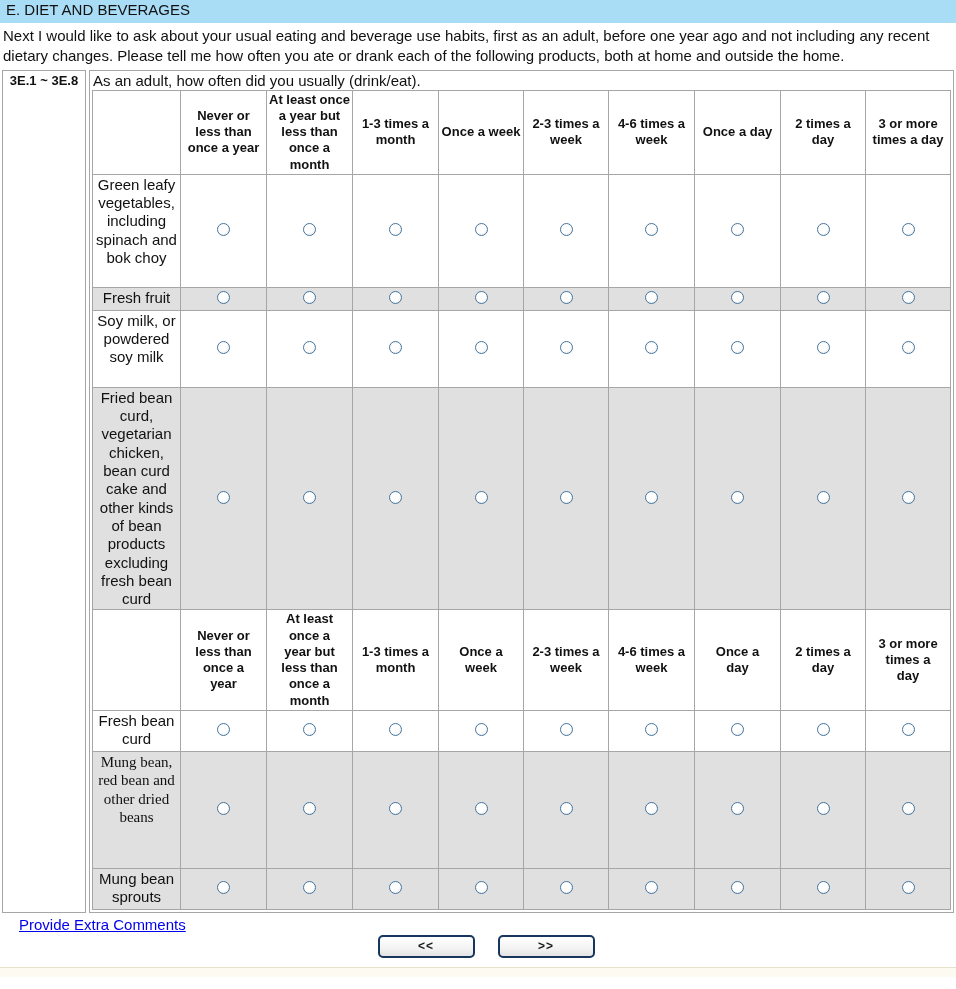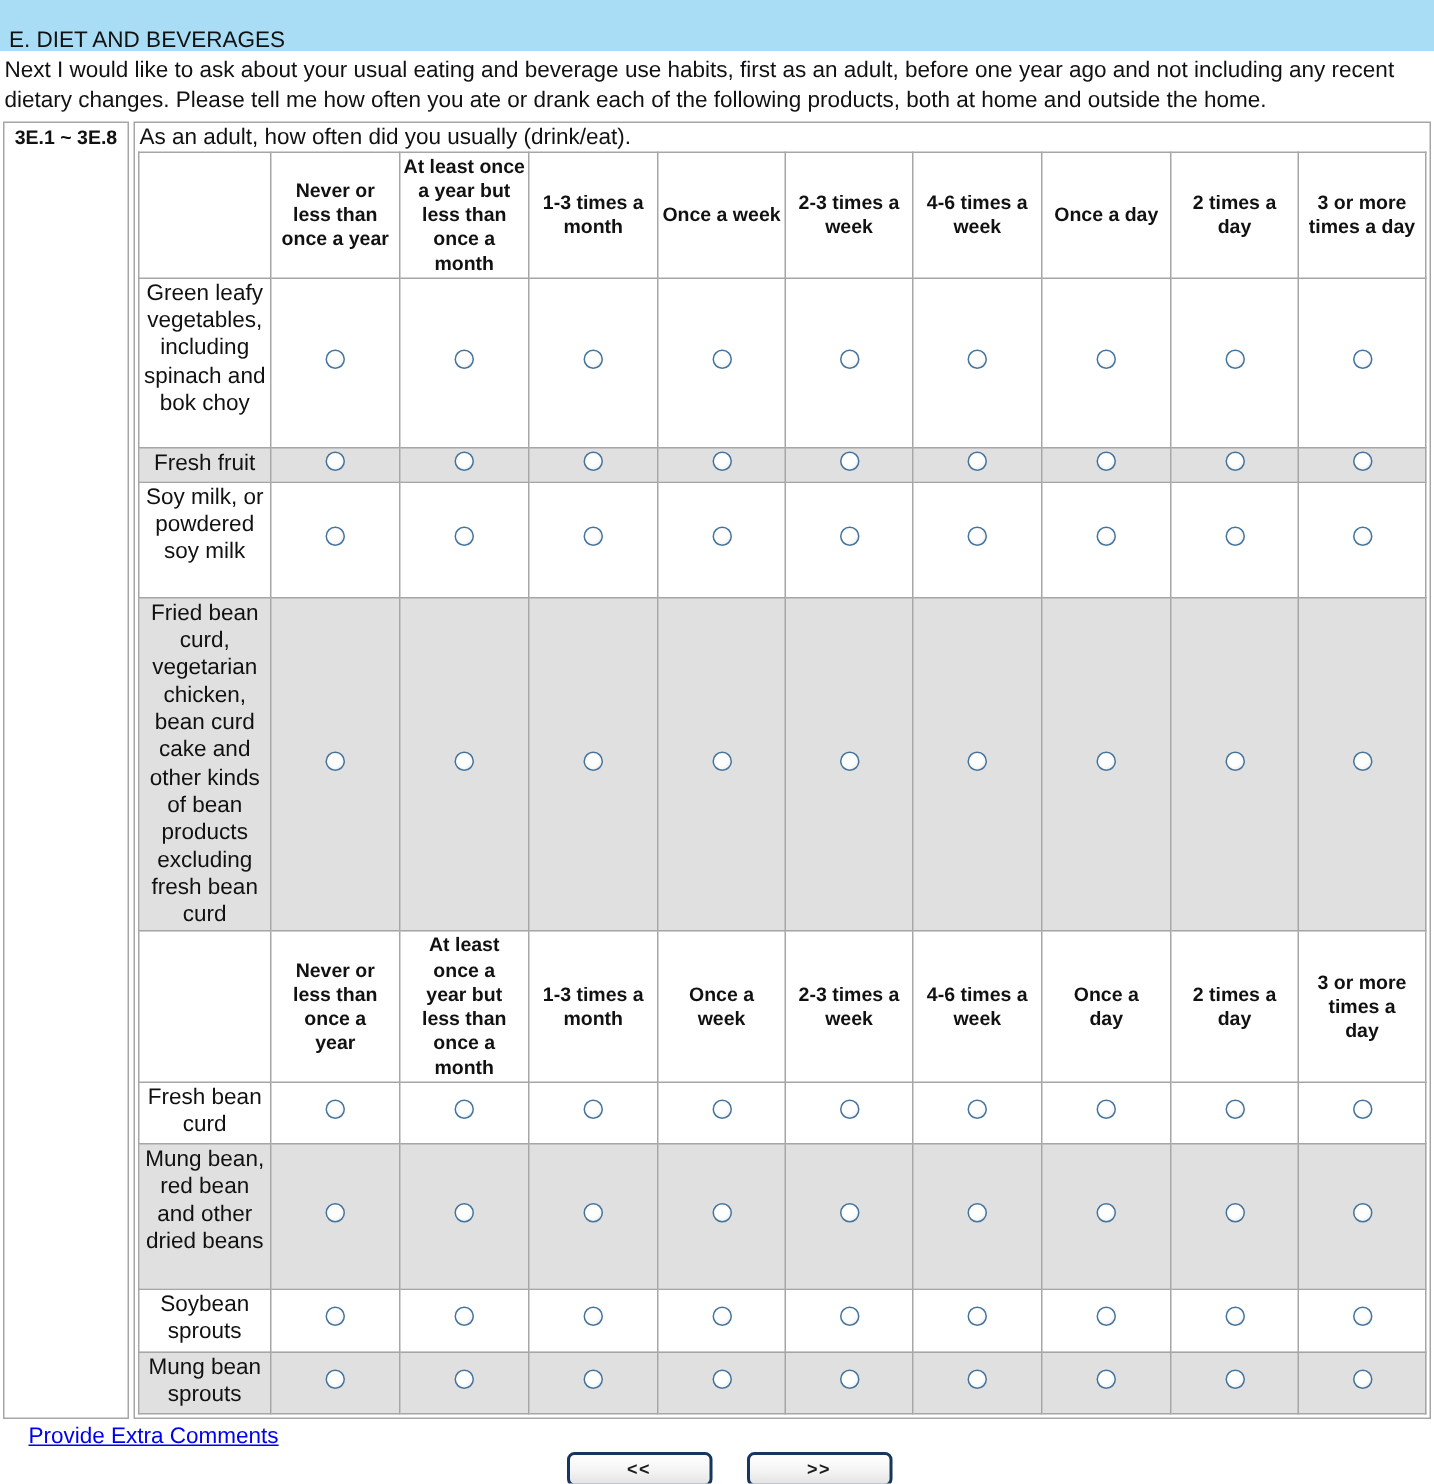--- a/index.html
+++ b/index.html
@@ -15,7 +15,7 @@
   .section-bar {
     background: var(--header-bg, #a9dcf5);
     height: 23px;
-    padding: 17px 6px;
+    padding: 0 6px;
     font-size: 15px;
     line-height: 19px;
   }

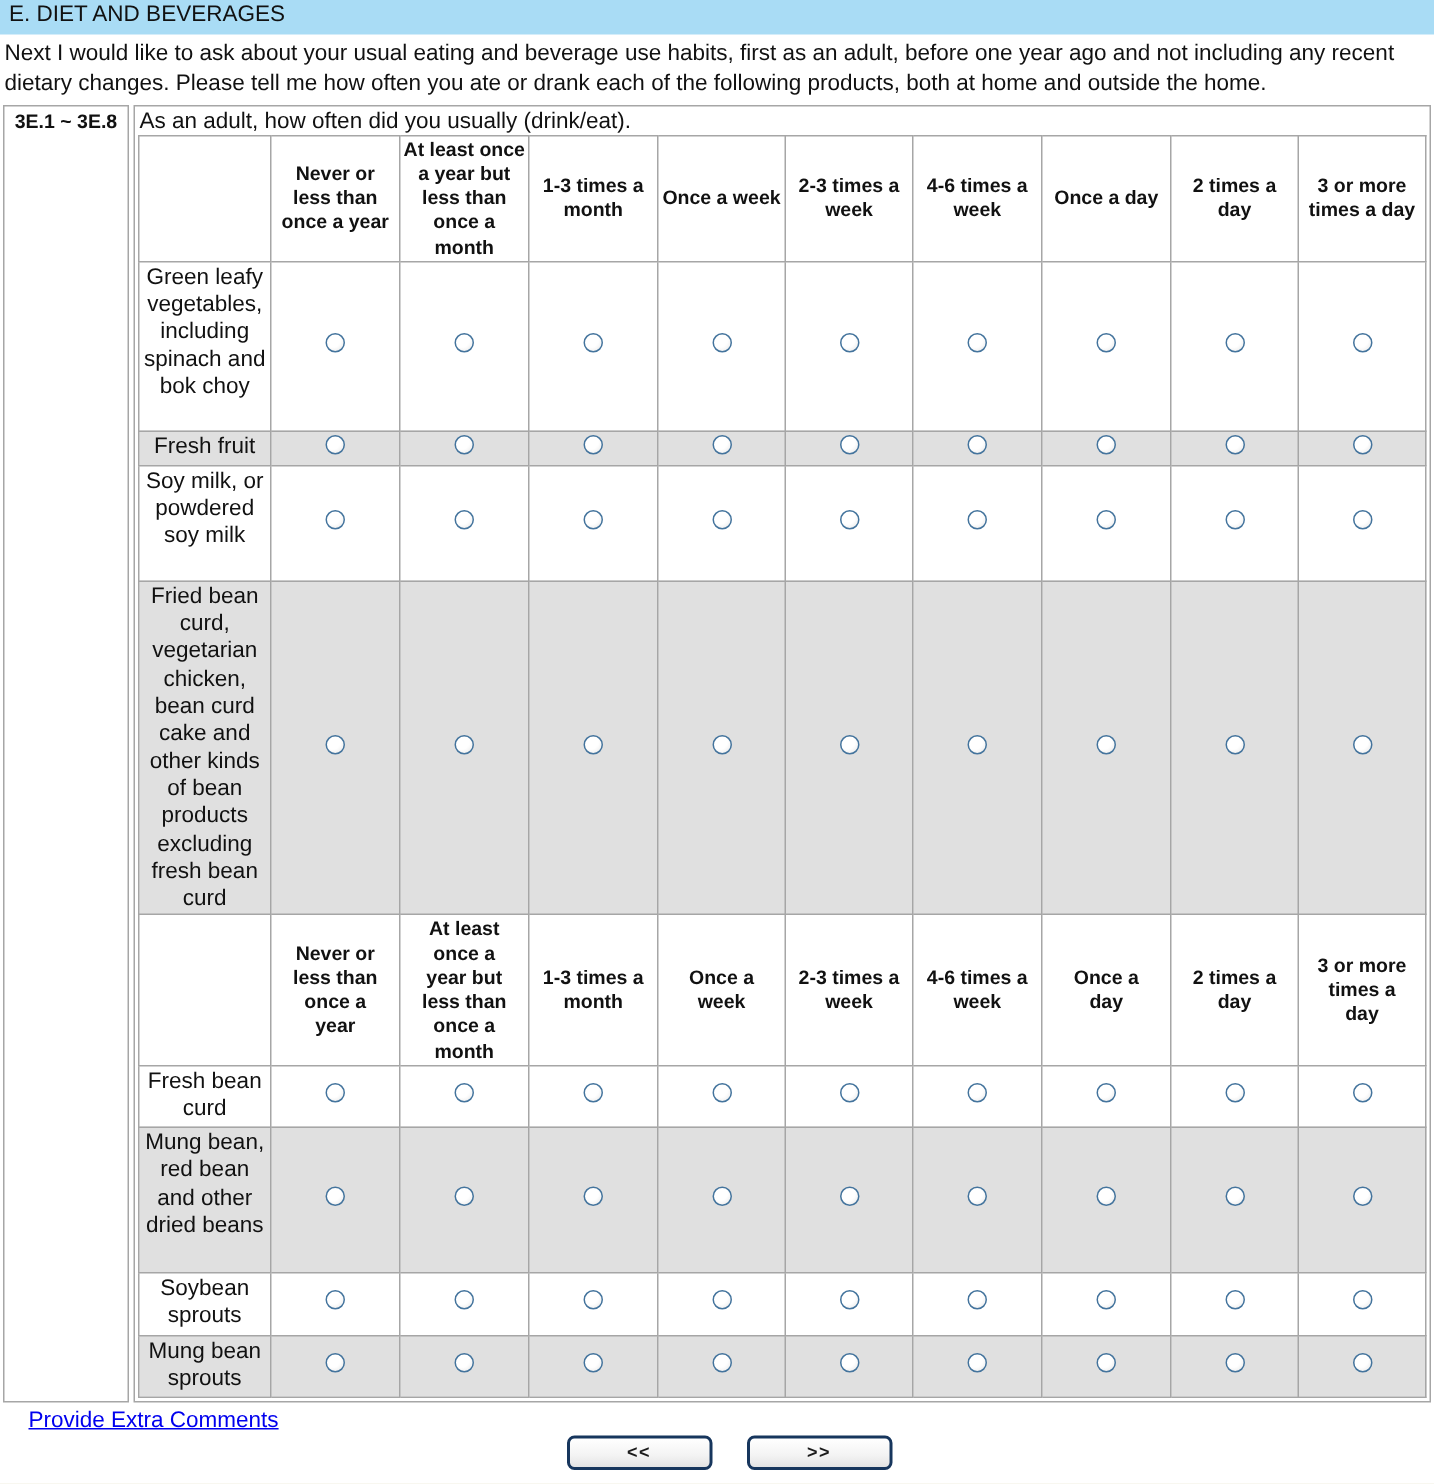--- a/index.html
+++ b/index.html
@@ -240,7 +240,7 @@
             <td class="radio-cell"><span class="radio"></span></td>
             <td class="radio-cell"><span class="radio"></span></td>
           </tr>
-          <tr class="shaded" style="height: 97px;">
+          <tr class="shaded" style="height: 117px; font-family: Liberation Serif, serif;">
             <td class="label-cell">Mung bean, red bean and other dried beans</td>
             <td class="radio-cell"><span class="radio"></span></td>
             <td class="radio-cell"><span class="radio"></span></td>

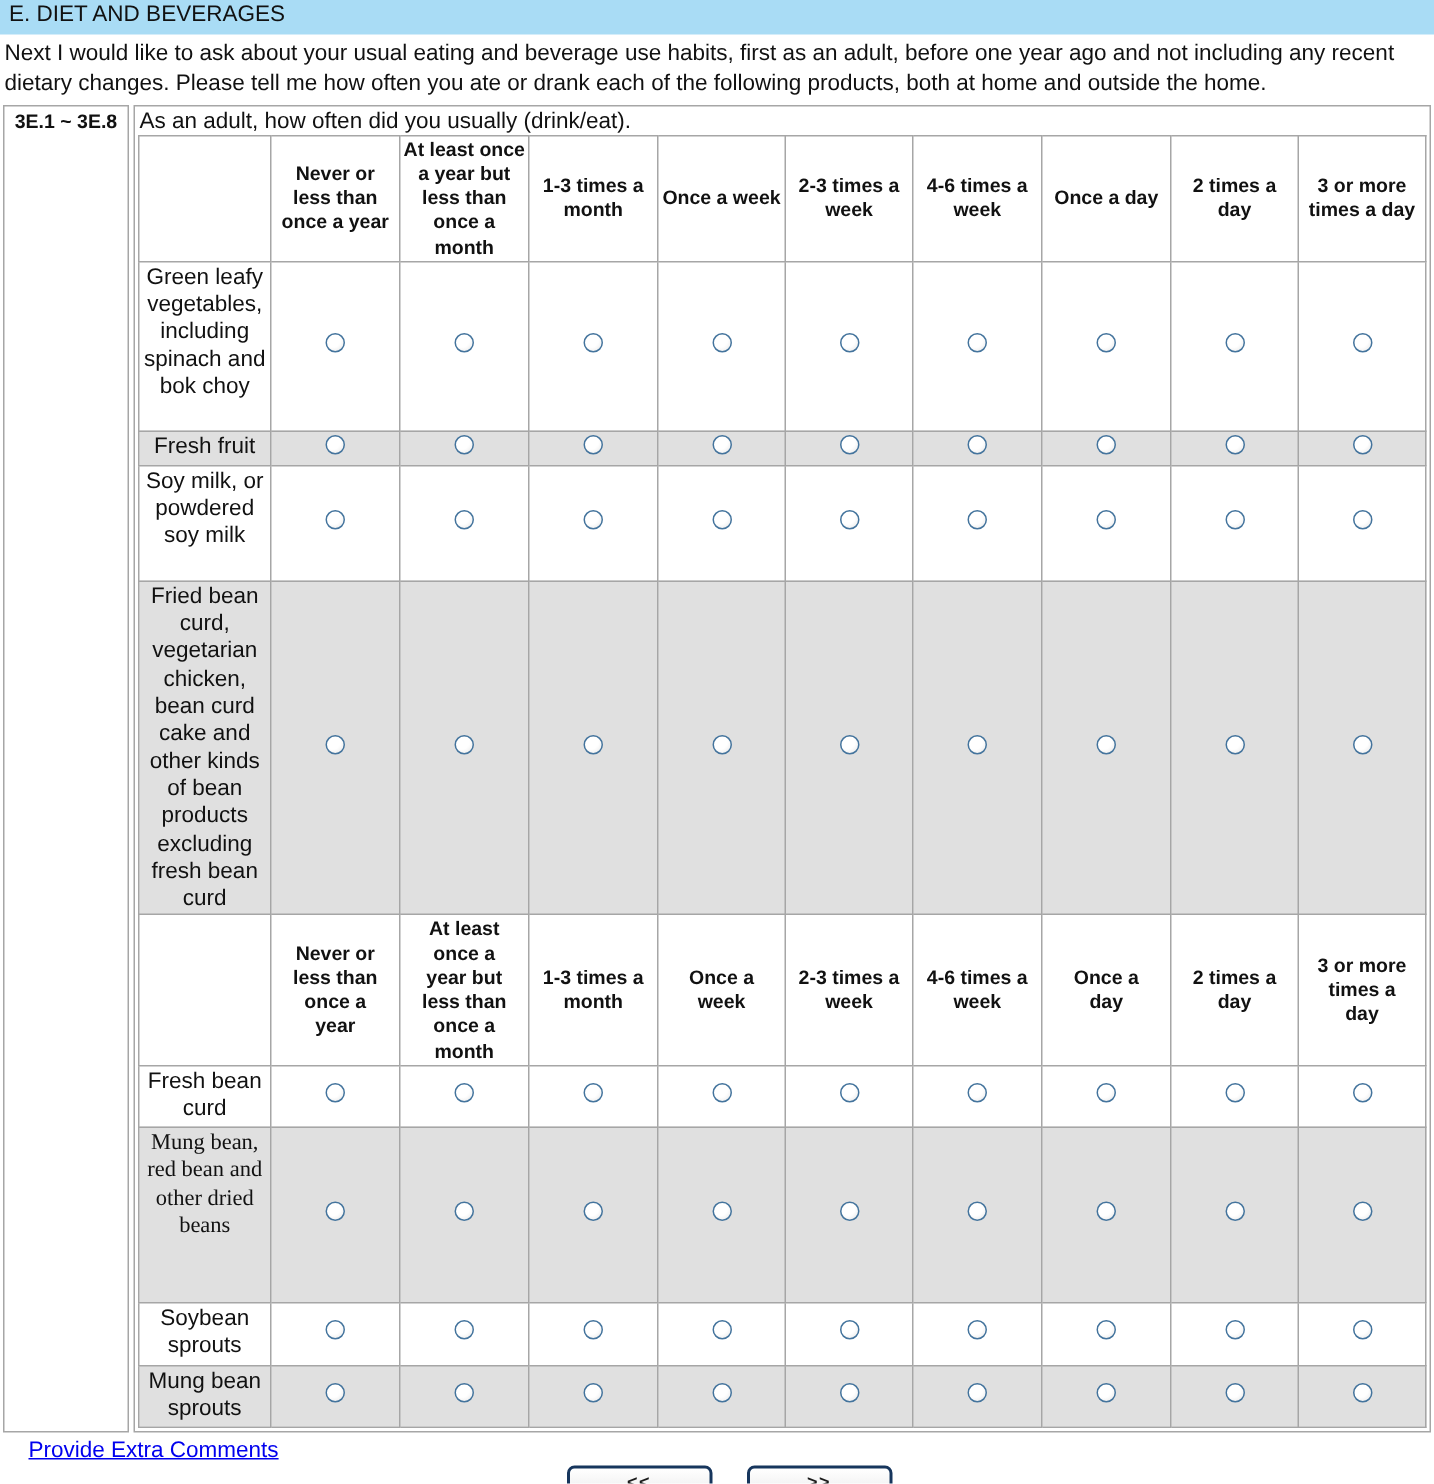--- a/index.html
+++ b/index.html
@@ -252,18 +252,6 @@
             <td class="radio-cell"><span class="radio"></span></td>
             <td class="radio-cell"><span class="radio"></span></td>
           </tr>
-          <tr style="height: 42px;">
-            <td class="label-cell">Soybean sprouts</td>
-            <td class="radio-cell"><span class="radio"></span></td>
-            <td class="radio-cell"><span class="radio"></span></td>
-            <td class="radio-cell"><span class="radio"></span></td>
-            <td class="radio-cell"><span class="radio"></span></td>
-            <td class="radio-cell"><span class="radio"></span></td>
-            <td class="radio-cell"><span class="radio"></span></td>
-            <td class="radio-cell"><span class="radio"></span></td>
-            <td class="radio-cell"><span class="radio"></span></td>
-            <td class="radio-cell"><span class="radio"></span></td>
-          </tr>
           <tr class="shaded" style="height: 41px;">
             <td class="label-cell">Mung bean sprouts</td>
             <td class="radio-cell"><span class="radio"></span></td>

